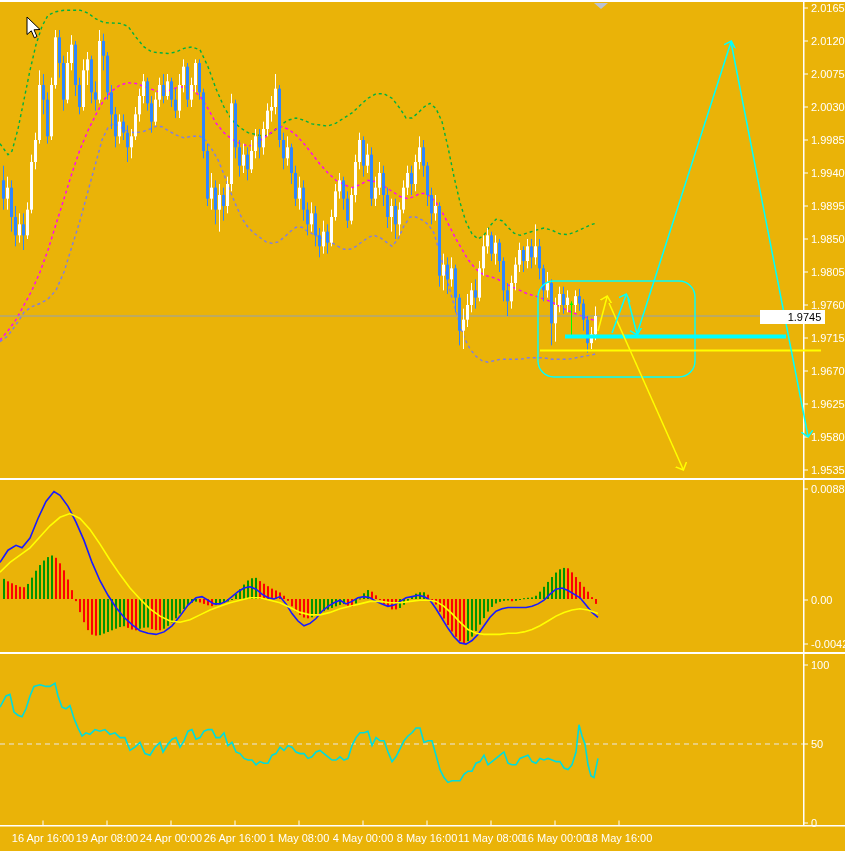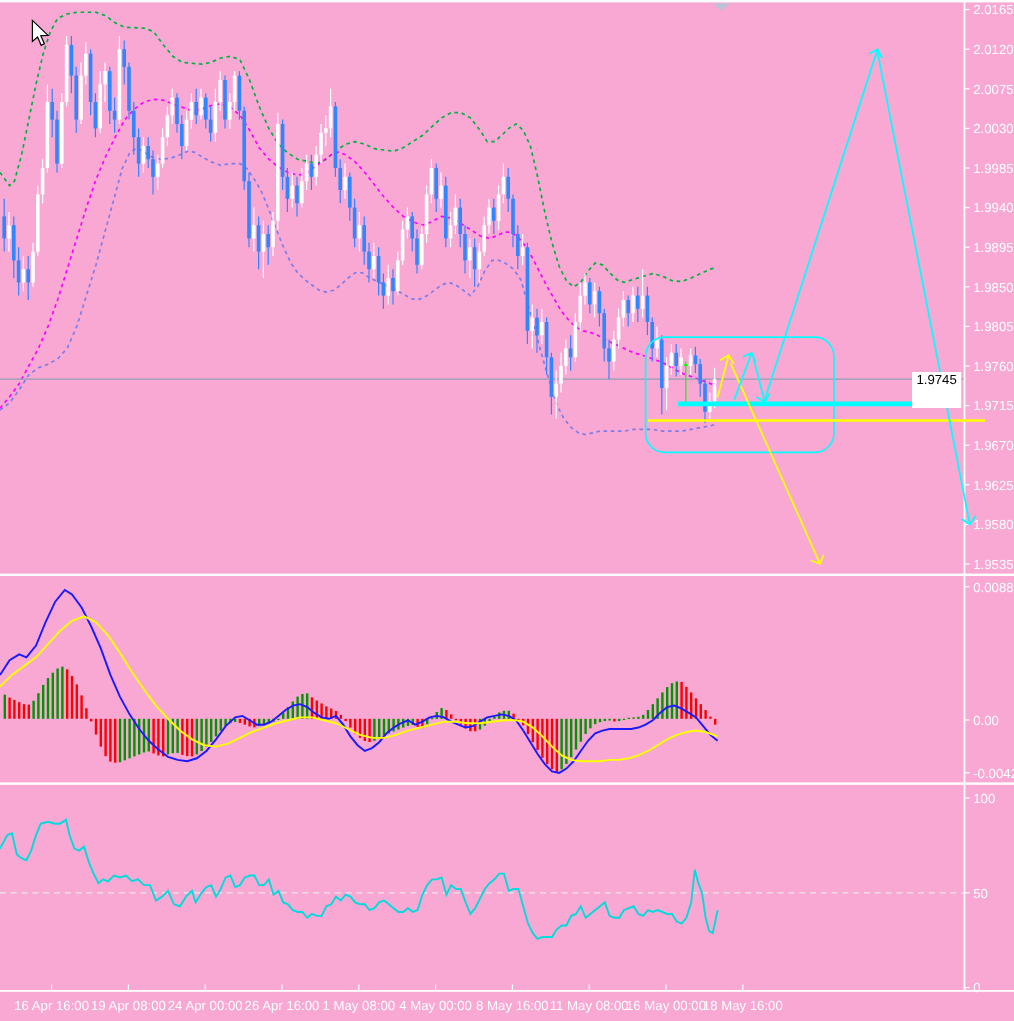--- a/index.html
+++ b/index.html
@@ -3,7 +3,7 @@
 <meta charset="utf-8">
 <style>
   html,body{margin:0;padding:0;background:#000;}
-  #stage{position:relative;width:845px;height:851px;background:#f9a8d4;overflow:hidden;
+  #stage{position:relative;width:845px;height:851px;background:#eab308;overflow:hidden;
          font-family:"Liberation Sans",sans-serif;}
   #chart-svg{position:absolute;left:0;top:0;}
   #price-badge{position:absolute;left:760px;top:310px;width:41px;height:30px;background:#fff;

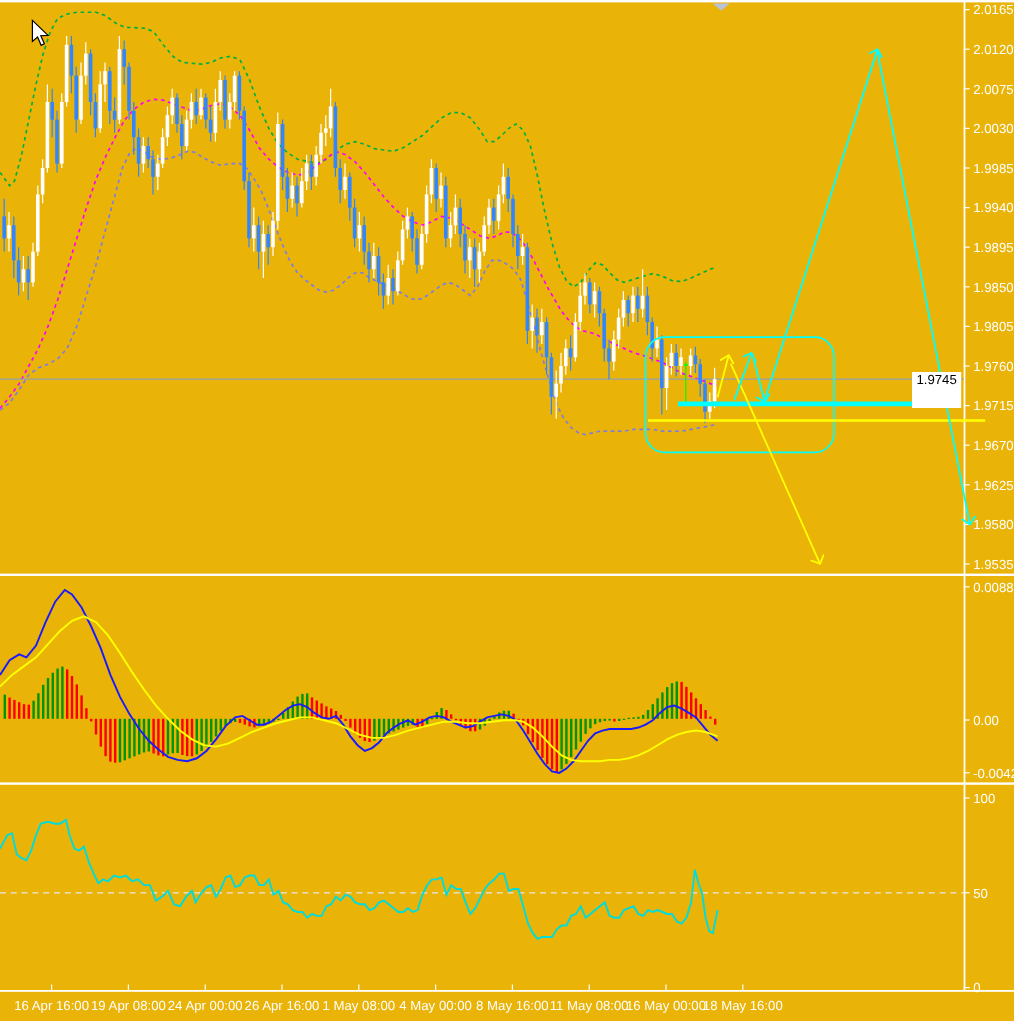--- a/index.html
+++ b/index.html
@@ -6,8 +6,8 @@
   #stage{position:relative;width:845px;height:851px;background:#eab308;overflow:hidden;
          font-family:"Liberation Sans",sans-serif;}
   #chart-svg{position:absolute;left:0;top:0;}
-  #price-badge{position:absolute;left:760px;top:310px;width:41px;height:30px;background:#fff;
-               color:#000;font-size:11px;line-height:14px;text-align:center;}
+  #price-badge{position:absolute;left:760px;top:310px;width:41px;height:14px;background:#fff;
+               color:#000;font-size:11px;line-height:14px;text-align:center;padding-left:24px;}
   text{font-family:"Liberation Sans",sans-serif;font-size:11px;fill:#fff;}
 </style>
 </head>

